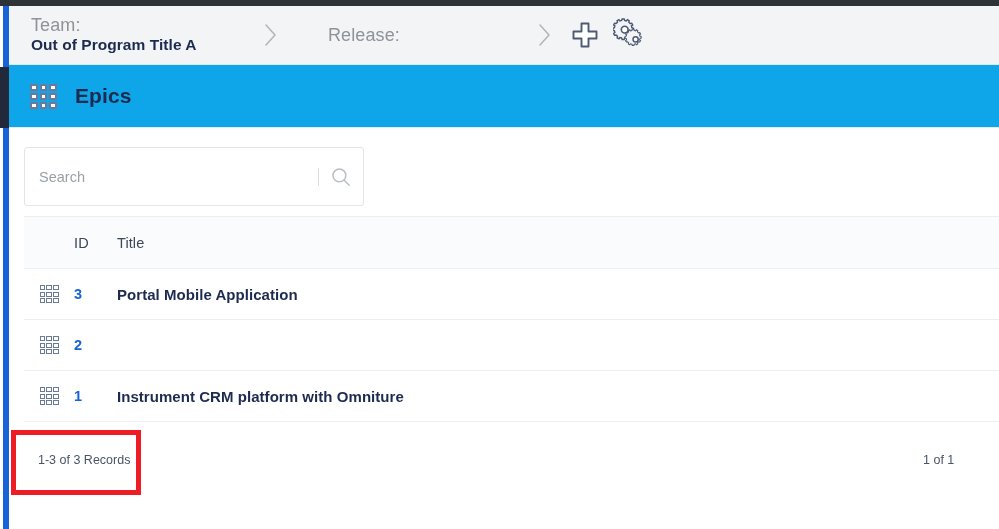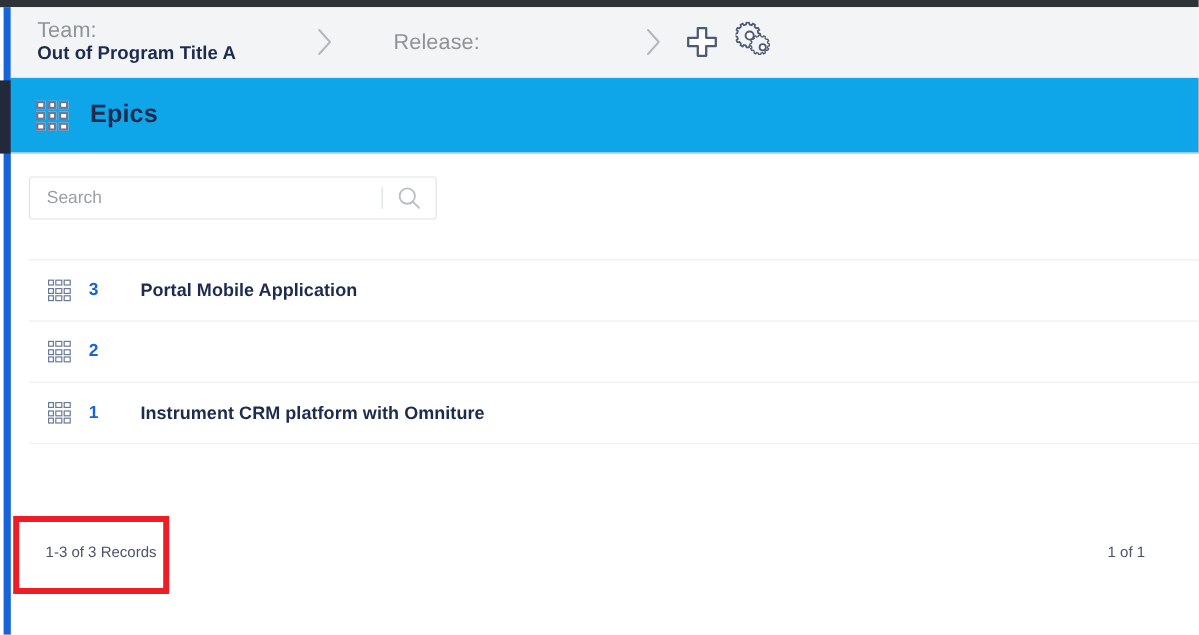--- a/index.html
+++ b/index.html
@@ -138,7 +138,7 @@
     position: absolute;
     top: 147px; left: 24px;
     width: 340px;
-    height: 36px;
+    height: 59px;
     border: 1px solid #e2e4e8;
     border-radius: 3px;
     background: #fff;

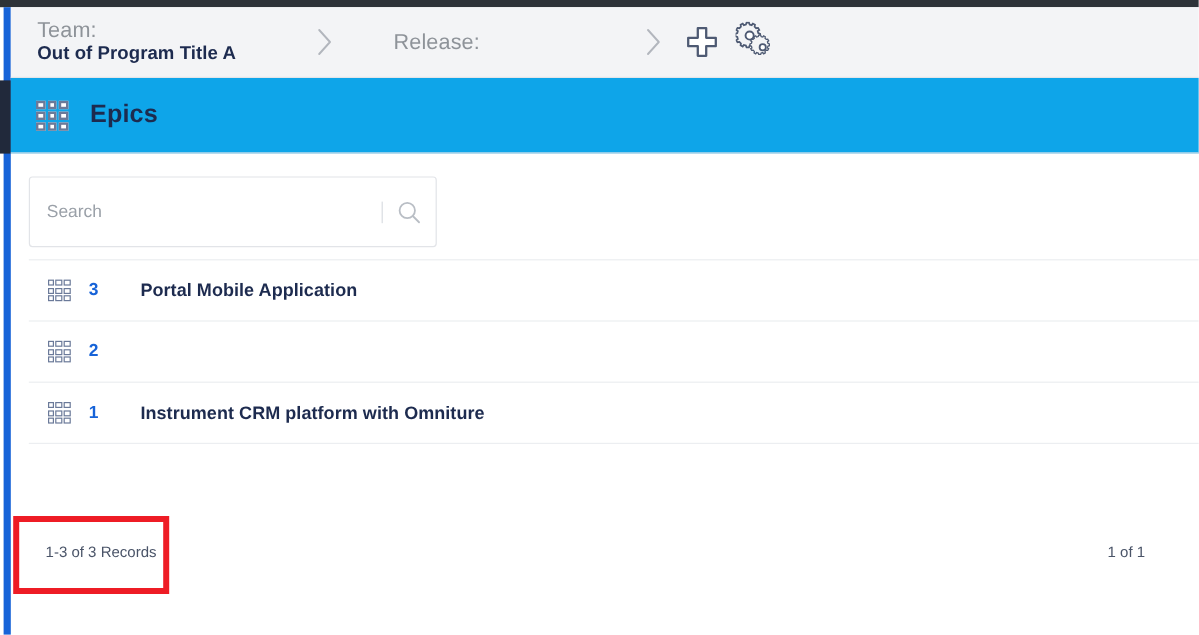--- a/index.html
+++ b/index.html
@@ -335,6 +335,11 @@
 
 <div class="table">
 
+  <div class="t-row t-head">
+    <div class="c-icon"></div>
+    <div class="c-id th">ID</div>
+    <div class="c-title th">Title</div>
+  </div>
 
   <div class="t-row">
     <div class="c-icon">

